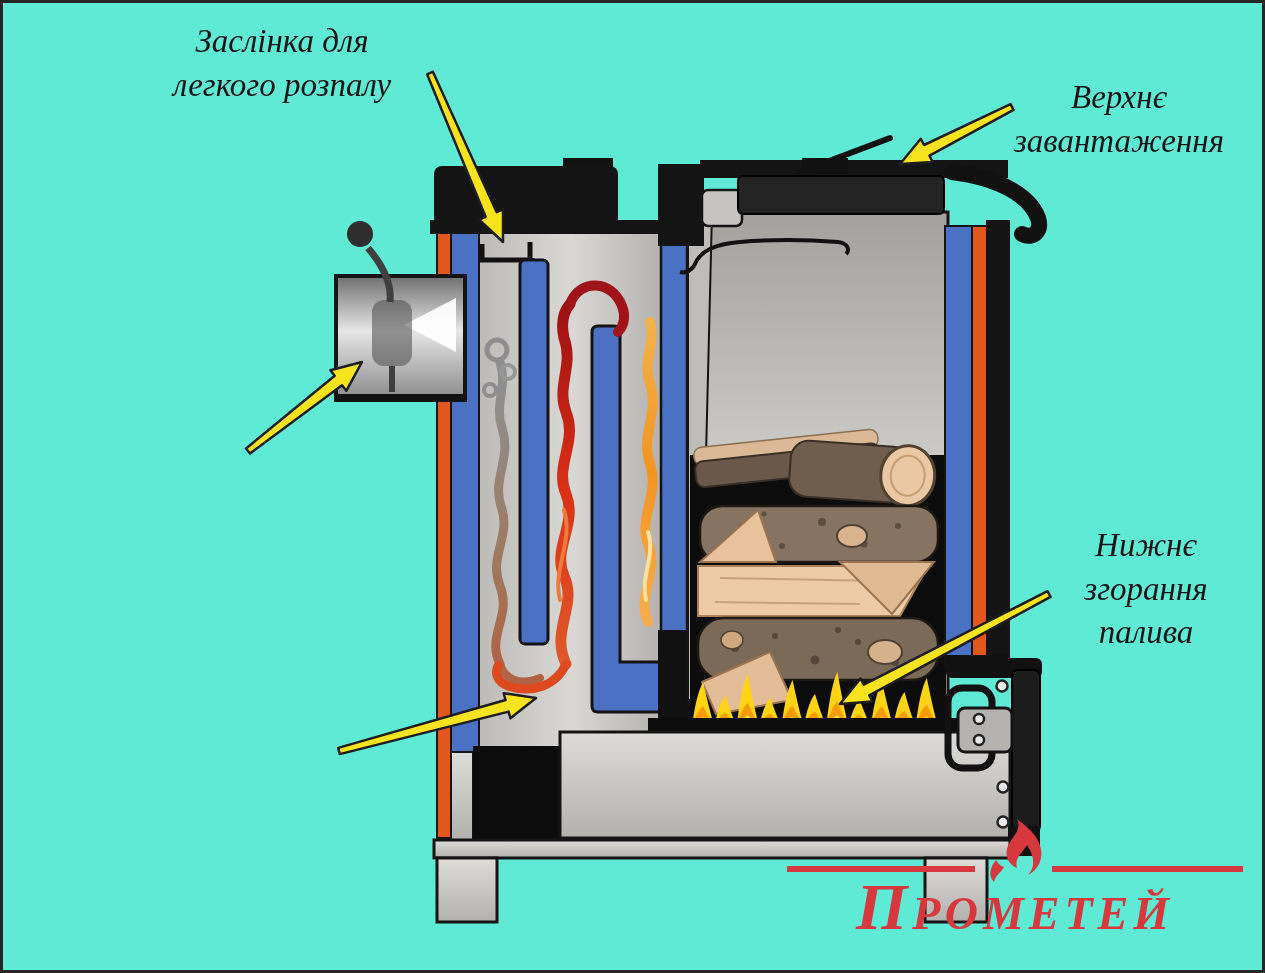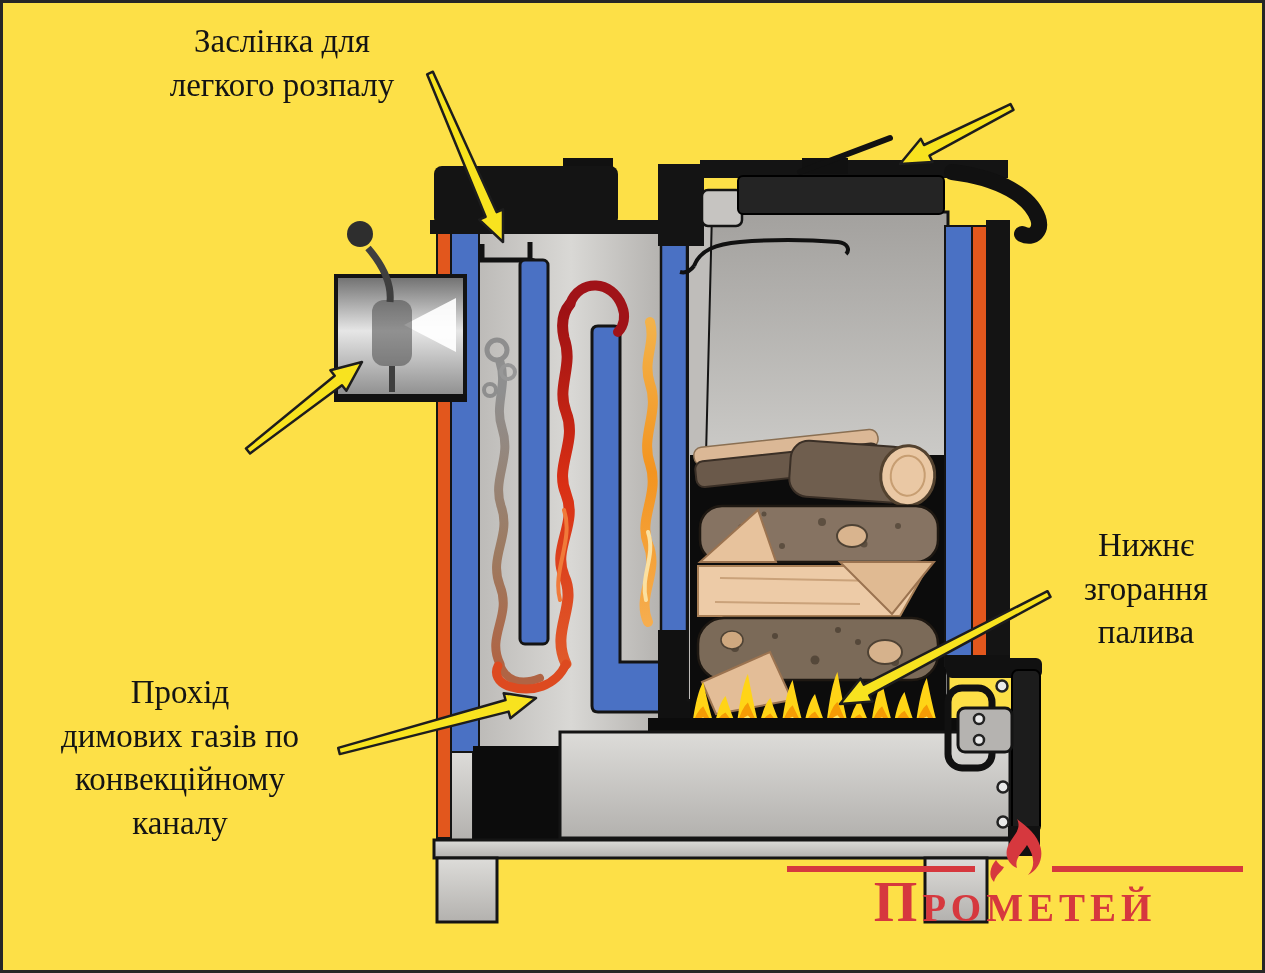--- a/index.html
+++ b/index.html
@@ -3,8 +3,8 @@
 <meta charset="utf-8">
 <style>
   html,body{margin:0;padding:0;background:#ffffff;}
-  .stage{position:relative;width:1265px;height:973px;background:#fde047;overflow:hidden;
-         box-shadow:inset 0 0 0 3px #262626;font-family:"Liberation Serif",serif;}
+  .stage{position:relative;width:1265px;height:973px;background:#5eead4;overflow:hidden;
+         box-shadow:inset 0 0 0 3px #262626;font-family:"Liberation Serif",serif;font-style:italic;}
   .boiler-svg{position:absolute;left:0;top:0;z-index:1;}
   .label{position:absolute;z-index:2;font-size:33px;line-height:1.32;color:#141414;
          text-align:center;white-space:pre-line;font-family:"Liberation Serif",serif;}

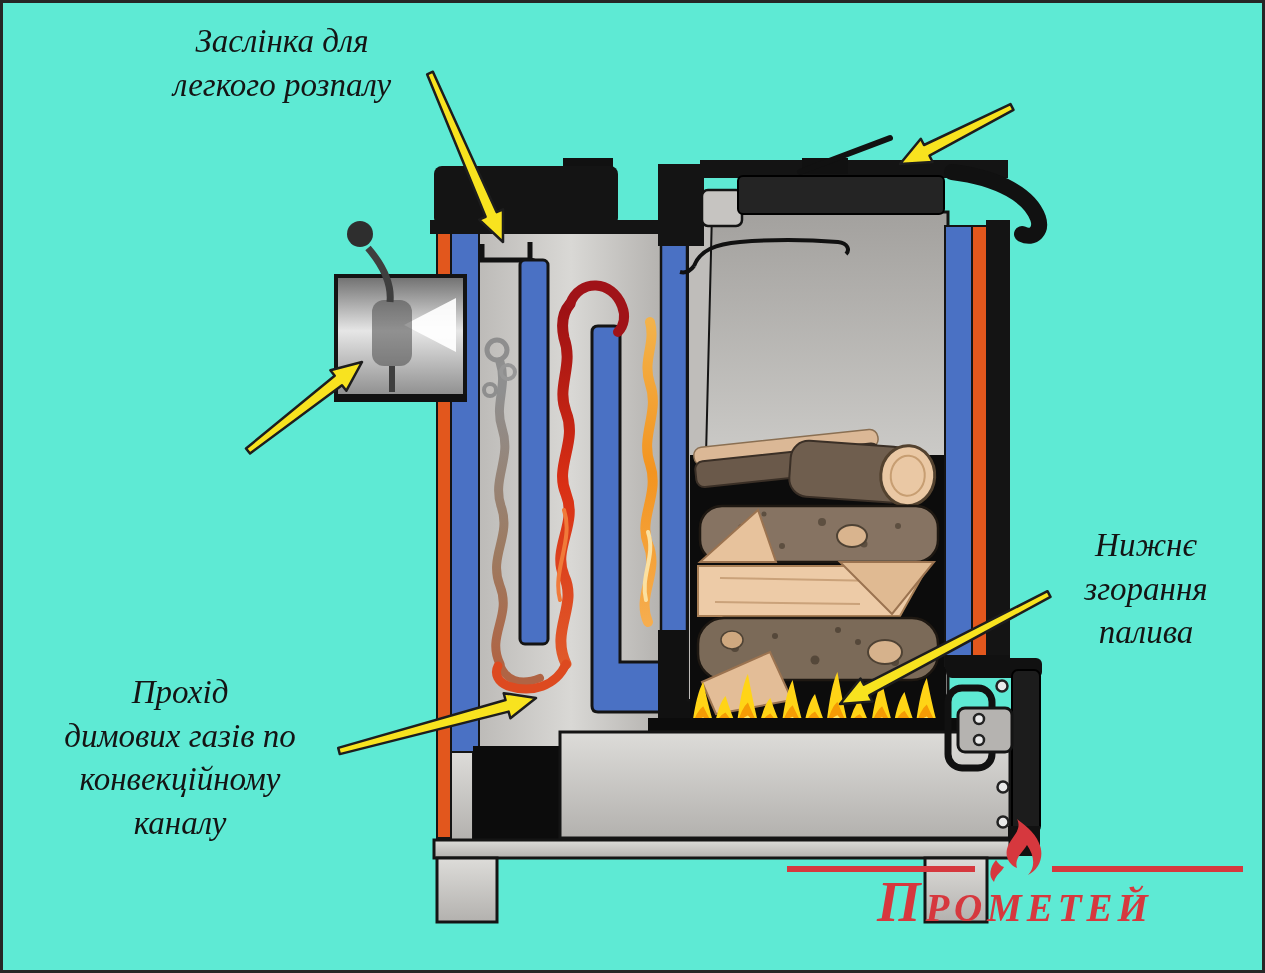--- a/index.html
+++ b/index.html
@@ -223,6 +223,8 @@
 
 <div class="label l1">Заслінка для
 легкого розпалу</div>
+<div class="label l2">Верхнє
+завантаження</div>
 <div class="label l4">Прохід
 димових газів по
 конвекційному

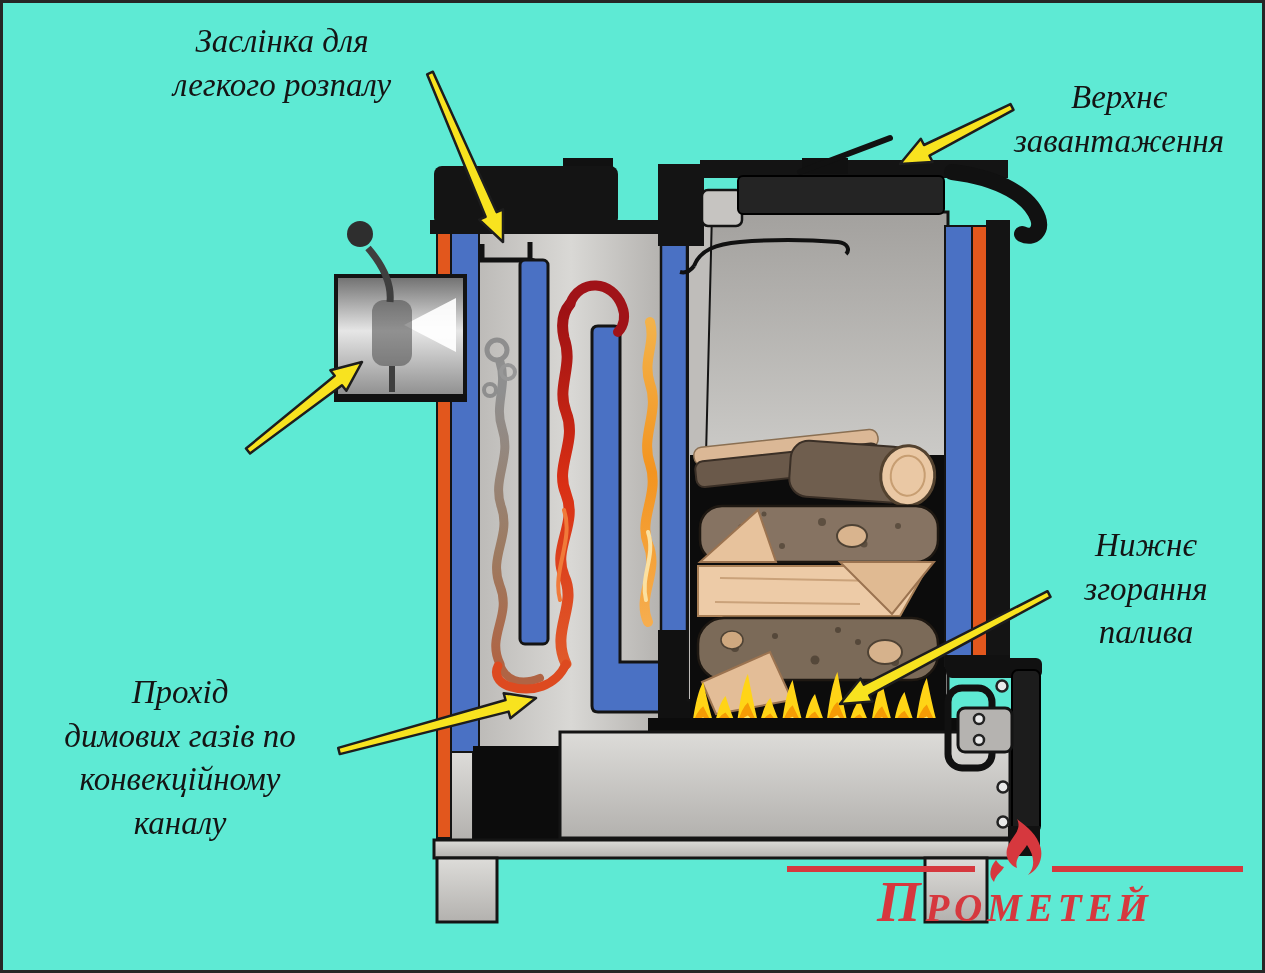--- a/index.html
+++ b/index.html
@@ -225,10 +225,6 @@
 легкого розпалу</div>
 <div class="label l2">Верхнє
 завантаження</div>
-<div class="label l4">Прохід
-димових газів по
-конвекційному
-каналу</div>
 <div class="label l5">Нижнє
 згорання
 палива</div>

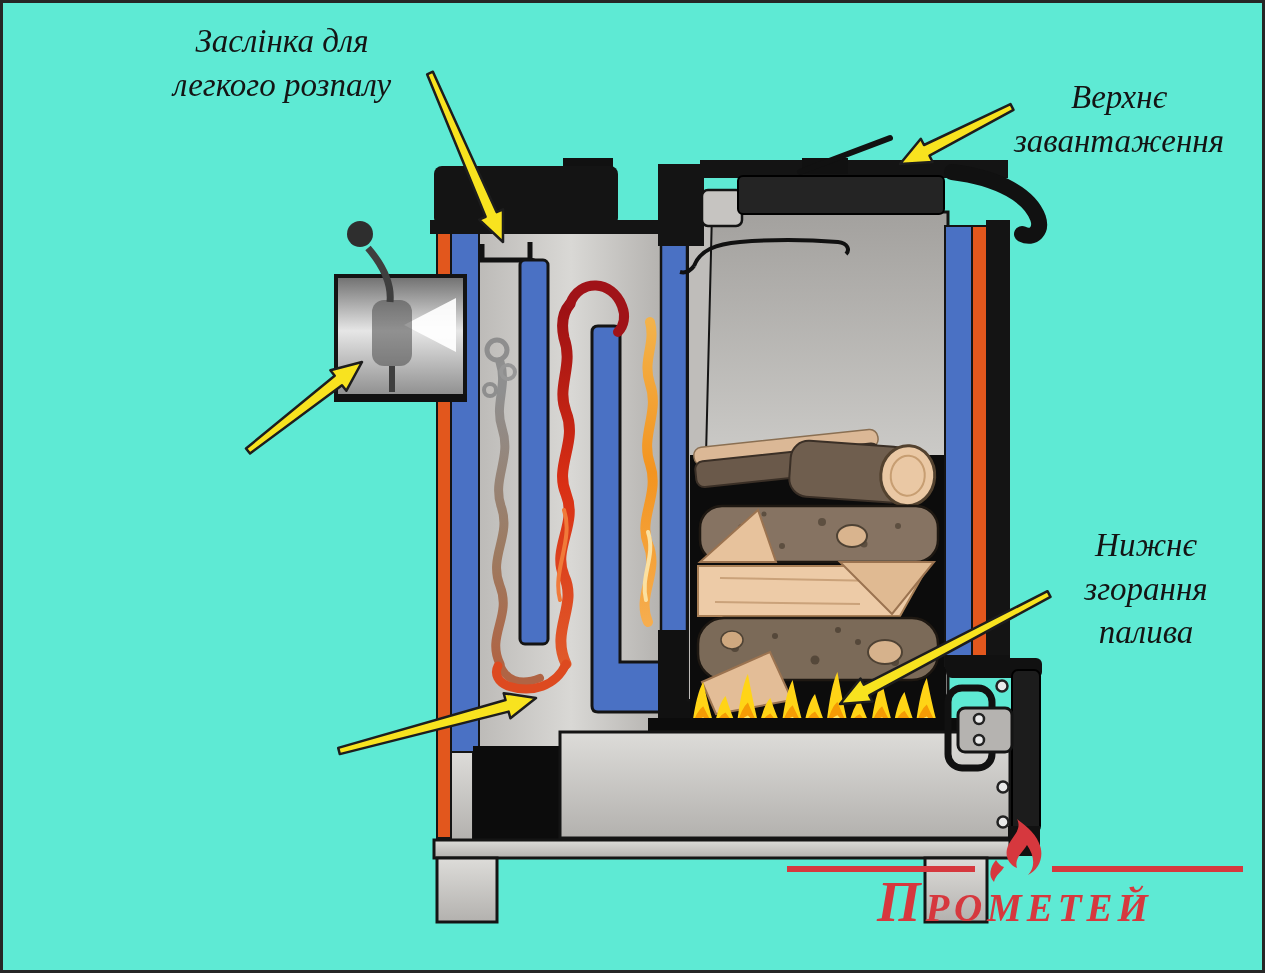--- a/index.html
+++ b/index.html
@@ -20,7 +20,7 @@
   .logo-flame{position:absolute;left:983px;top:818px;width:60px;height:76px;}
   .logo-text{position:absolute;left:780px;top:874px;width:470px;text-align:center;
              font-family:"Liberation Serif",serif;font-weight:700;font-variant:small-caps;
-             font-size:56px;letter-spacing:5px;color:#d6383e;line-height:1;}
+             font-size:66px;letter-spacing:5px;color:#d6383e;line-height:1;}
 </style>
 </head>
 <body>

